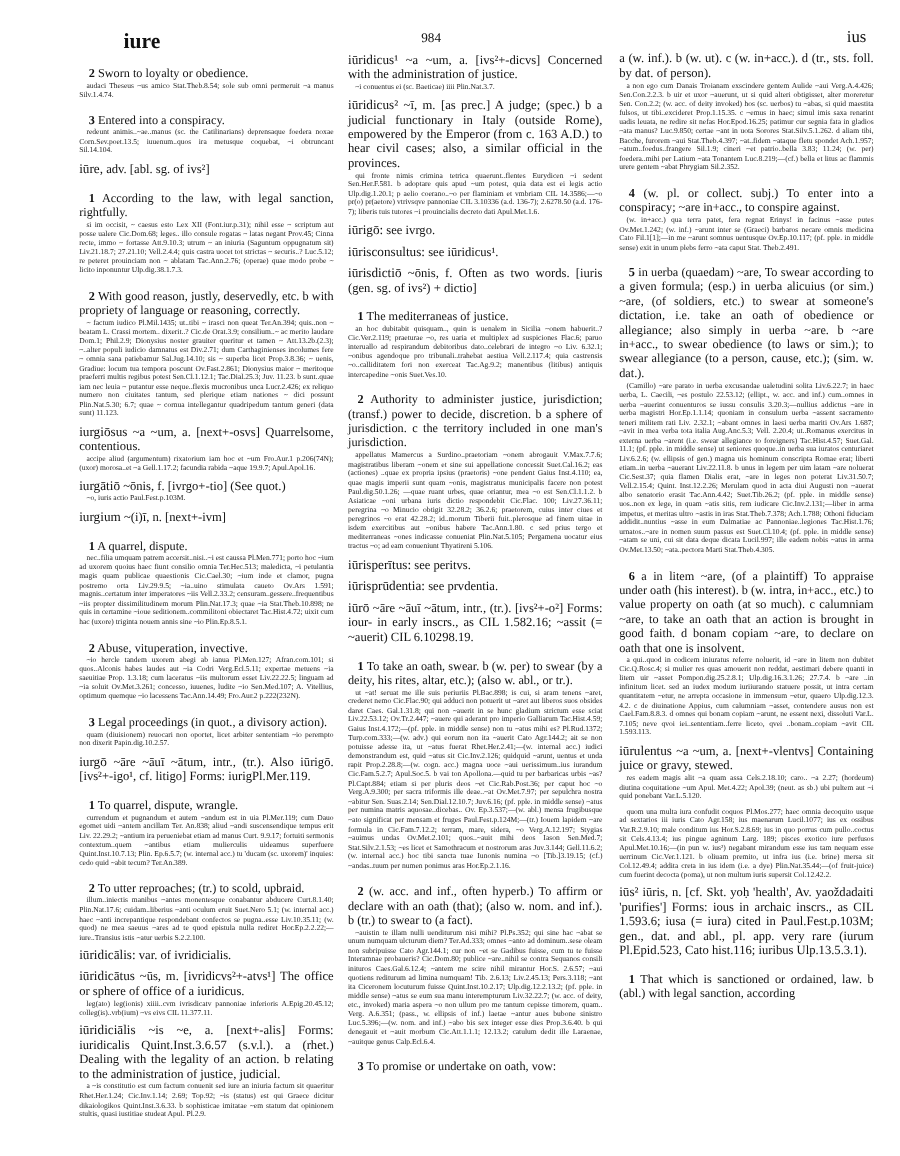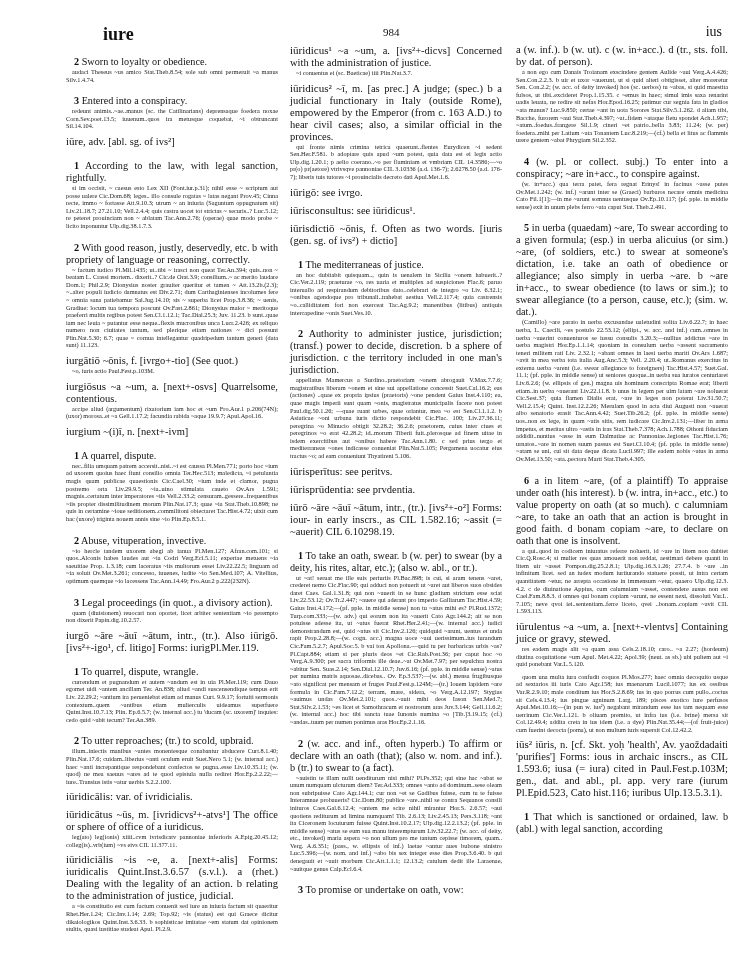--- a/index.html
+++ b/index.html
@@ -7,7 +7,7 @@
   .page { position: relative; width: 750px; height: 963px; }
   .running-head { position: absolute; top: 24px; left: 0; width: 750px; height: 20px; }
   .rh-left { position: absolute; left: 66px; top: 0; font-weight: bold; font-size: 18px; font-family: "Liberation Serif", serif; margin-left: 37px; }
-  .rh-center { position: absolute; left: 383px; top: 2px; font-size: 11px; font-family: "Liberation Serif", serif; }
+  .rh-center { position: absolute; left: 351px; top: 2px; font-size: 11px; font-family: "Liberation Serif", serif; }
   .rh-right { position: absolute; right: 28px; top: 0; font-weight: normal; font-size: 14px; font-family: "Liberation Serif", serif; }
   .col { position: absolute; top: 44px; width: 212px; font-family: "Liberation Serif", serif; }
   .col-1 { left: 66px; }

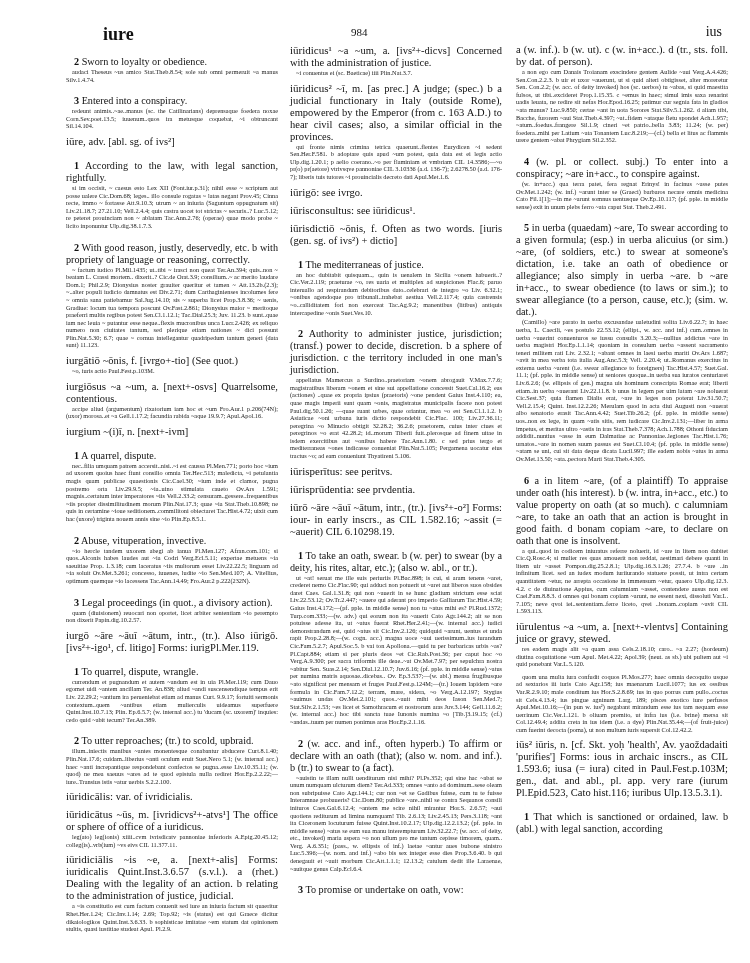--- a/index.html
+++ b/index.html
@@ -45,12 +45,12 @@
         <div class="cite">~ factum iudico Pl.Mil.1435; ut..tibi ~ irasci non queat Ter.An.394; quis..non ~ beatam L. Crassi mortem.. dixerit..? Cic.de Orat.3.9; consilium..~ ac merito laudare Dom.1; Phil.2.9; Dionysius noster grauiter queritur et tamen ~ Att.13.2b.(2.3); ~..alter populi iudicio damnatus est Div.2.71; dum Carthaginienses incolumes fere ~ omnia sana patiebamur Sal.Jug.14.10; sis ~ superba licet Prop.3.8.36; ~ uenis, Gradiue: locum tua tempora poscunt Ov.Fast.2.861; Dionysius maior ~ meritoque praeferri multis regibus potest Sen.Cl.1.12.1; Tac.Dial.25.3; Juv. 11.23. b sunt..quae iam nec leuia ~ putantur esse neque..flexis mucronibus unca Lucr.2.426; ex reliquo numero non ciuitates tantum, sed plerique etiam nationes ~ dici possunt Plin.Nat.5.30; 6.7; quae ~ cornua intellegantur quadripedum tantum generi (data sunt) 11.123.</div>
       </div>
       <div class="entry">
+        <div class="hw-line"><span class="hw">iurgiōsus</span> <span>~a ~um, a. [next+-osvs] Quarrelsome, contentious.</span></div>
+        <div class="cite">accipe aliud (argumentum) rixatorium iam hoc et ~um Fro.Aur.1 p.206(74N); (uxor) morosa..et ~a Gell.1.17.2; facundia rabida ~aque 19.9.7; Apul.Apol.16.</div>
+      </div>
+      <div class="entry">
         <div class="hw-line"><span class="hw">iurgātiō</span> <span>~ōnis, f. [ivrgo+-tio] (See quot.)</span></div>
         <div class="cite">~o, iuris actio Paul.Fest.p.103M.</div>
-      </div>
-      <div class="entry">
-        <div class="hw-line"><span class="hw">iurgiōsus</span> <span>~a ~um, a. [next+-osvs] Quarrelsome, contentious.</span></div>
-        <div class="cite">accipe aliud (argumentum) rixatorium iam hoc et ~um Fro.Aur.1 p.206(74N); (uxor) morosa..et ~a Gell.1.17.2; facundia rabida ~aque 19.9.7; Apul.Apol.16.</div>
       </div>
       <div class="entry">
         <div class="hw-line"><span class="hw">iurgium</span> <span>~(i)ī, n. [next+-ivm]</span></div>

